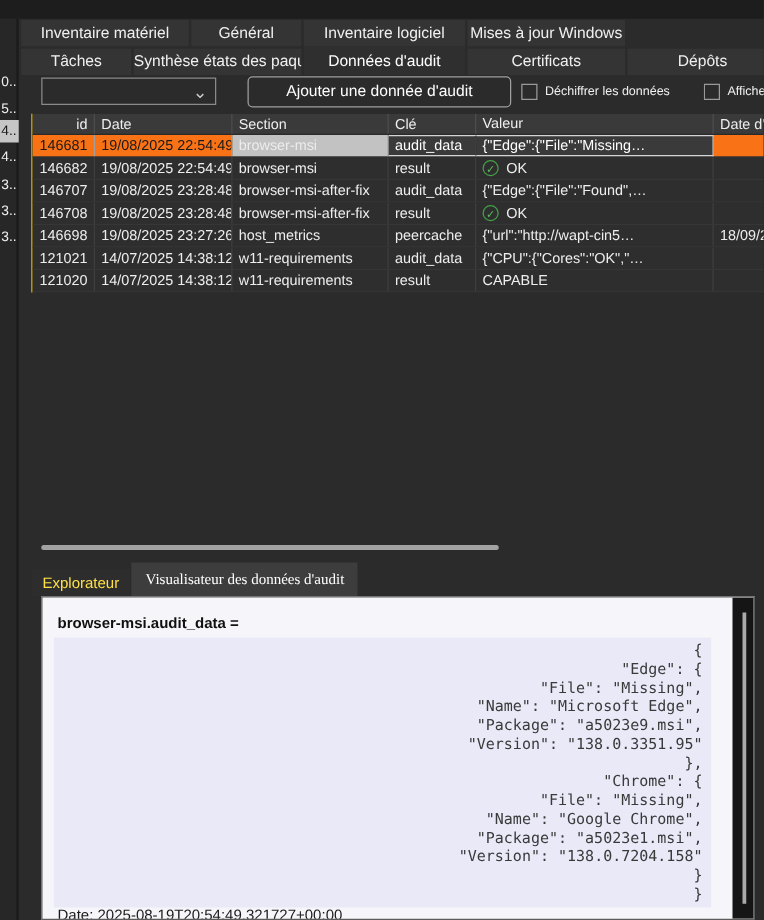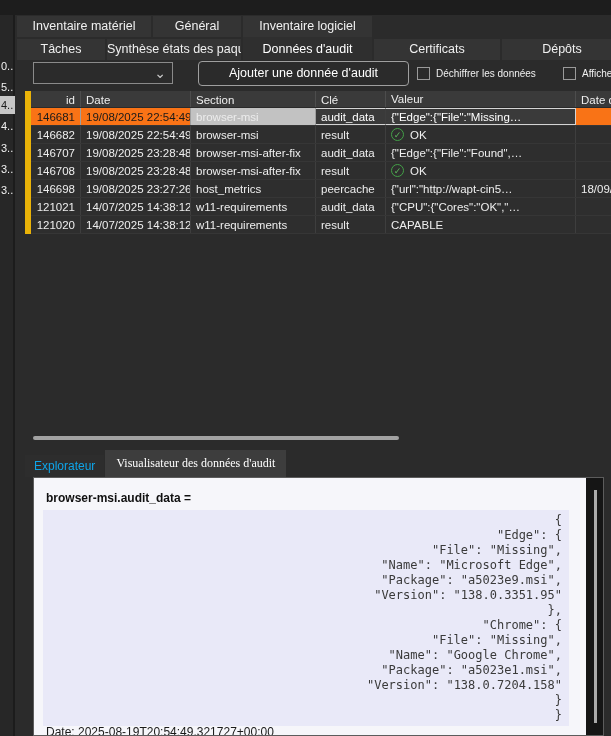--- a/index.html
+++ b/index.html
@@ -80,6 +80,7 @@
   <div class="tab" style="width:134px">Inventaire matériel</div>
   <div class="tab" style="width:88px">Général</div>
   <div class="tab" style="width:129px">Inventaire logiciel</div>
+  <div class="tab" style="width:126px">Mises à jour Windows</div>
 </div>
 
 <div class="tabs tabs2">

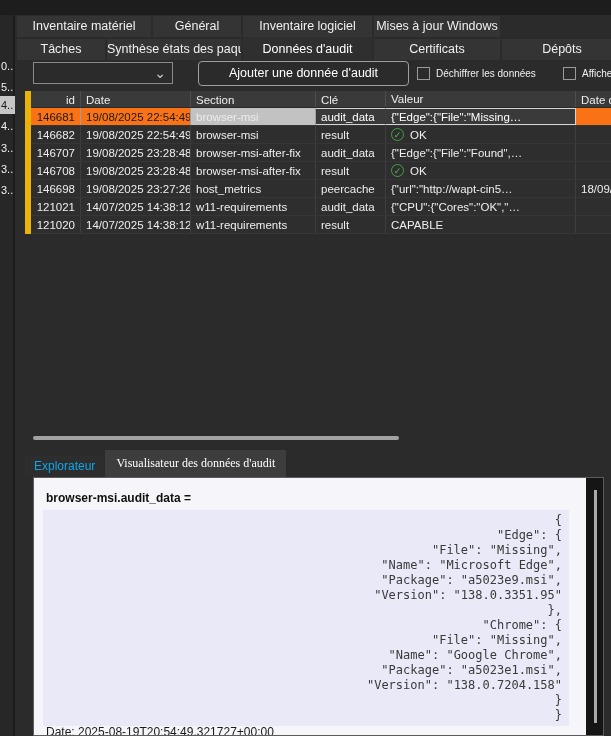--- a/index.html
+++ b/index.html
@@ -28,7 +28,7 @@
   .cb1 { left:397px; } .cb2 { left:543px; width:70px; overflow:hidden; }
   .cbbox { width:13px; height:13px; border:1px solid #9a9a9a; background:#2b2b2b; flex:0 0 auto; }
   
-  .grid { position:absolute; left:25px; top:91px; width:586px; overflow:hidden; border-left:6px solid #eab308; }
+  .grid { position:absolute; left:25px; top:91px; width:586px; overflow:hidden; border-left:1px solid #eab308; }
   .grow { display:flex; height:18px; background:#2e2e2e; border-bottom:1px solid #363636; }
   .ghead { height:17px; background:#3a3a3a; border-bottom:1px solid #2a2a2a; }
   .gc { height:100%; line-height:17px; padding:0 5px; border-right:1px solid #3e3e3e; white-space:nowrap; overflow:hidden; font-size:11.5px; flex:0 0 auto; }

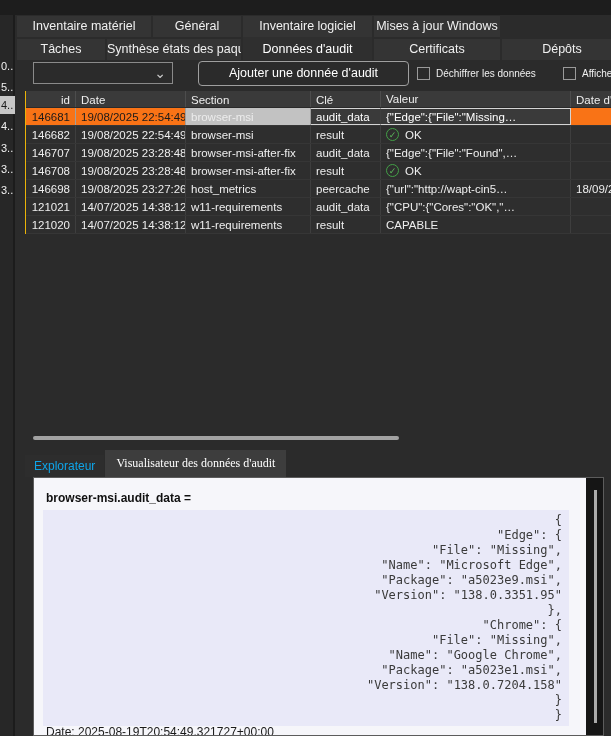--- a/index.html
+++ b/index.html
@@ -50,7 +50,7 @@
   .hthumb { position:absolute; left:8px; top:4px; width:366px; height:4px; background:#a2a2a2; border-radius:2px; }
   
   .btabs { position:absolute; left:25px; top:450px; height:27px; display:flex; align-items:flex-end; gap:1px; }
-  .btab { background:#2d2d2d; color:#0ea5e9; height:22px; line-height:22px; padding:0 9px; font-size:12px; white-space:nowrap; }
+  .btab { background:#2d2d2d; color:#fde047; height:22px; line-height:22px; padding:0 9px; font-size:12px; white-space:nowrap; }
   .btab.active { background:#3d3d3d; height:27px; line-height:27px; color:#ffffff; padding:0 11px;font-family:Liberation Serif, serif; }
   
   .panel { position:absolute; left:33px; top:477px; width:571px; height:259px; background:#f6f6fa; border:1px solid #5c5c5c; overflow:hidden;text-align:right; }

